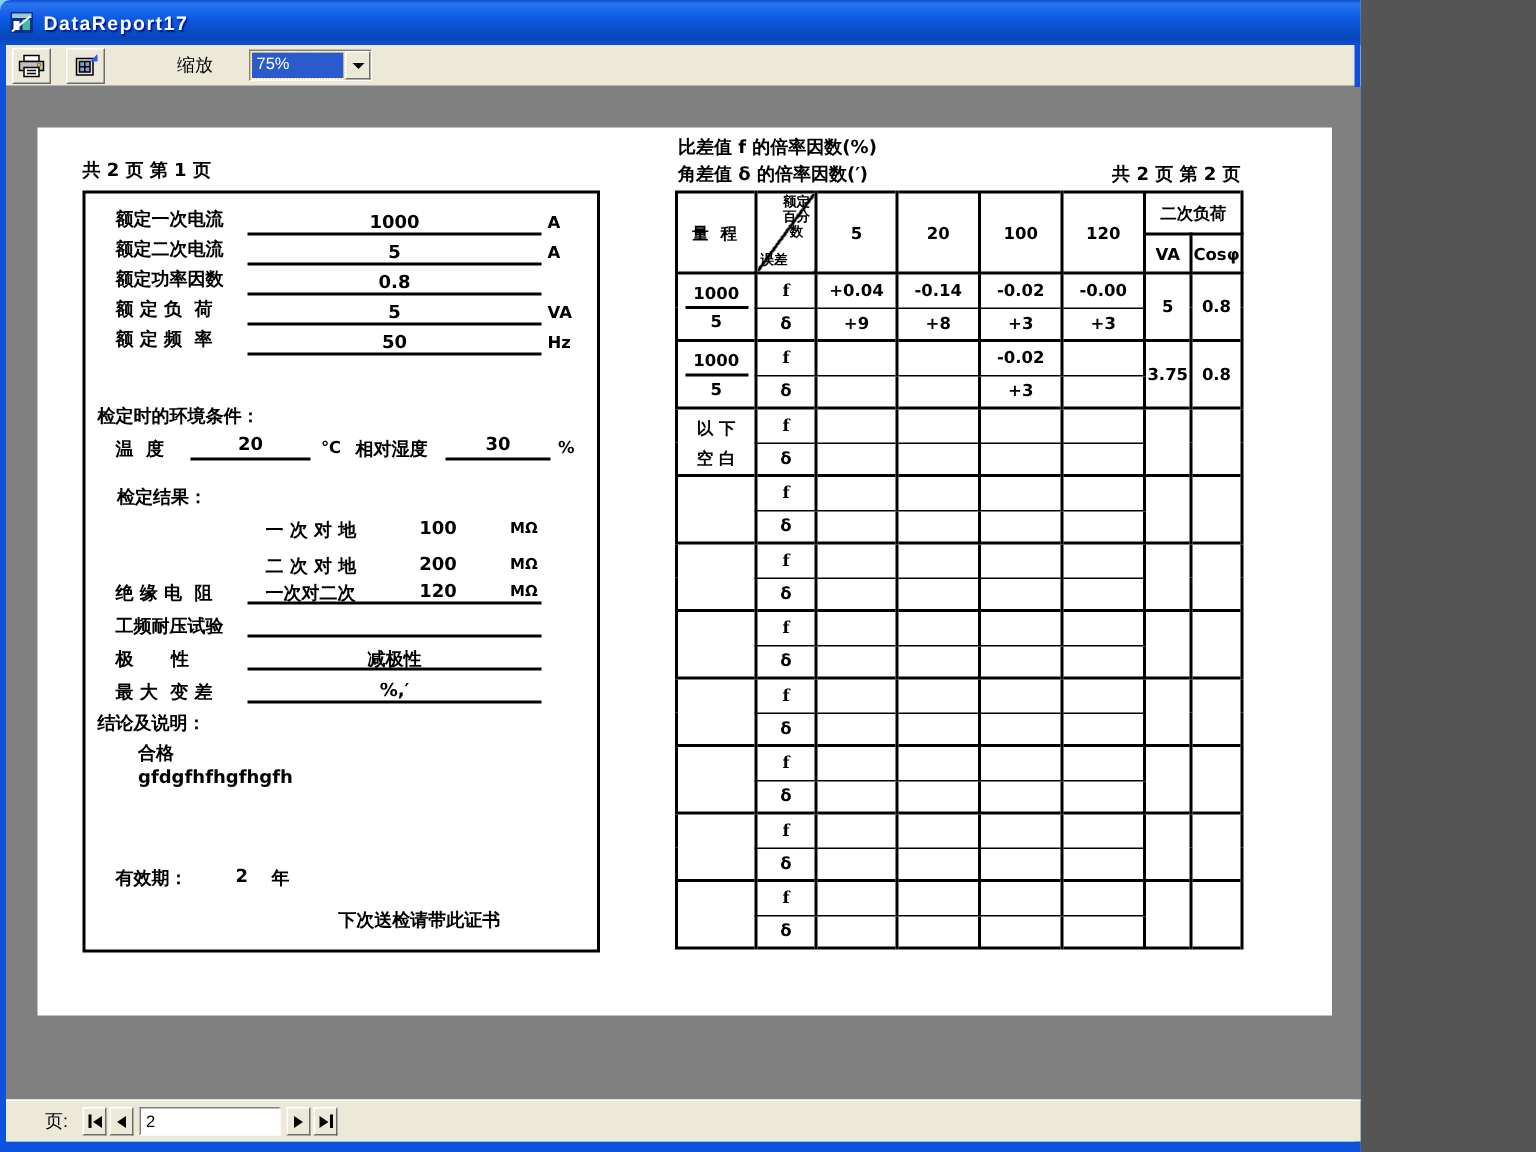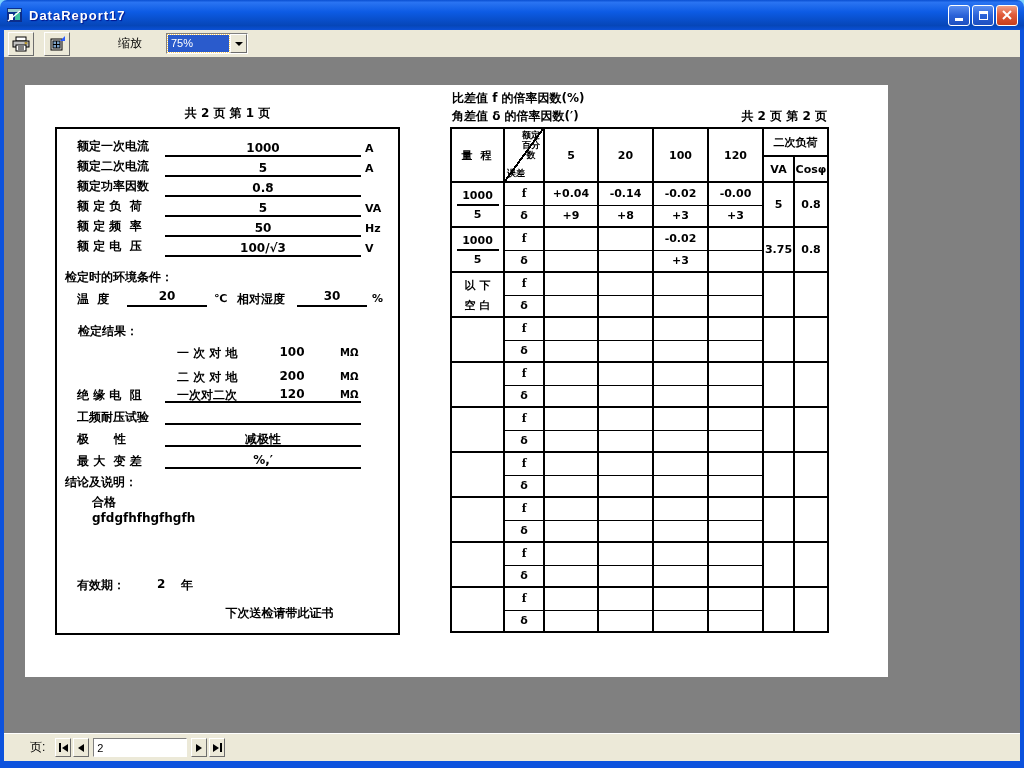--- a/index.html
+++ b/index.html
@@ -5,7 +5,7 @@
   * { margin:0; padding:0; box-sizing:border-box; }
   html,body { background:#555; }
   body { font-family:"Liberation Sans", sans-serif; }
-  .window { position:relative; width:1024px; height:768px; background:#7dd3fc; overflow:hidden;text-decoration:underline; }
+  .window { position:relative; width:907px; height:768px; background:#7dd3fc; overflow:hidden;text-decoration:underline; }
 
   
   .titlebar { position:absolute; left:0; top:0; width:1024px; height:30px;

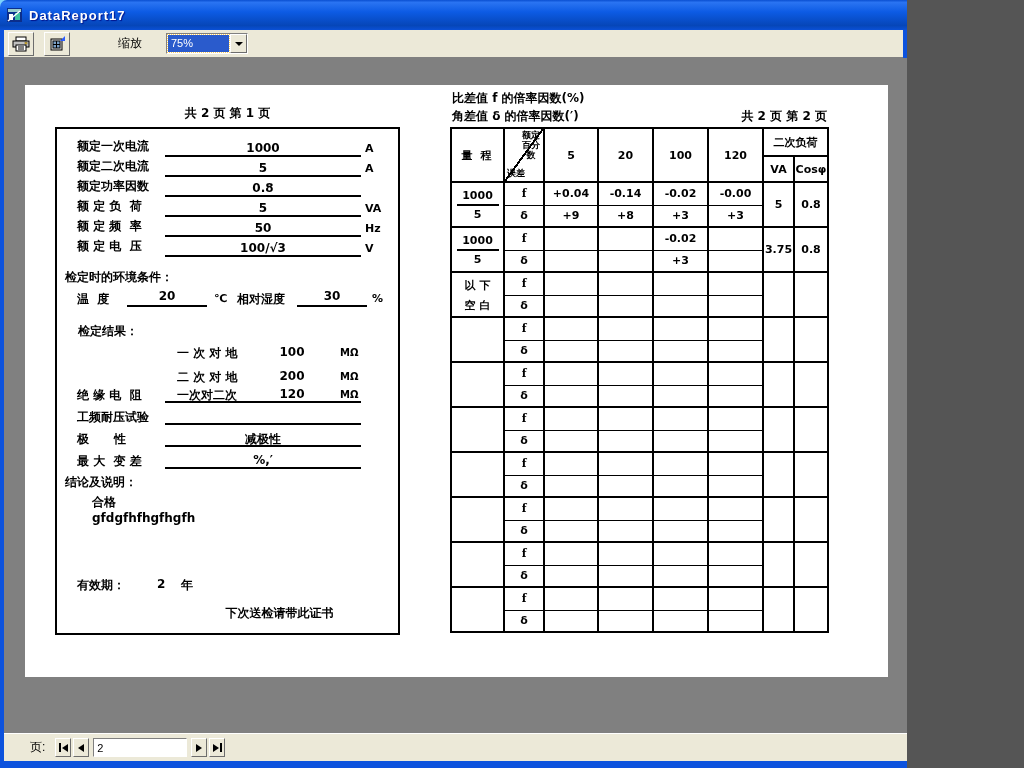--- a/index.html
+++ b/index.html
@@ -48,7 +48,7 @@
     font-family:"DejaVu Sans", sans-serif; font-weight:bold; }
 
   
-  .p1-indicator { position:absolute; left:30px; top:20px; width:345px; text-align:center; font-size:12px; }
+  .p1-indicator { position:absolute; left:30px; top:20px; width:345px; text-align:left; font-size:12px; }
   .p1-box { position:absolute; left:30px; top:42px; width:345px; height:508px; border:2px solid #000; }
   .abs { position:absolute; }
   .lbl { font-size:12px; }

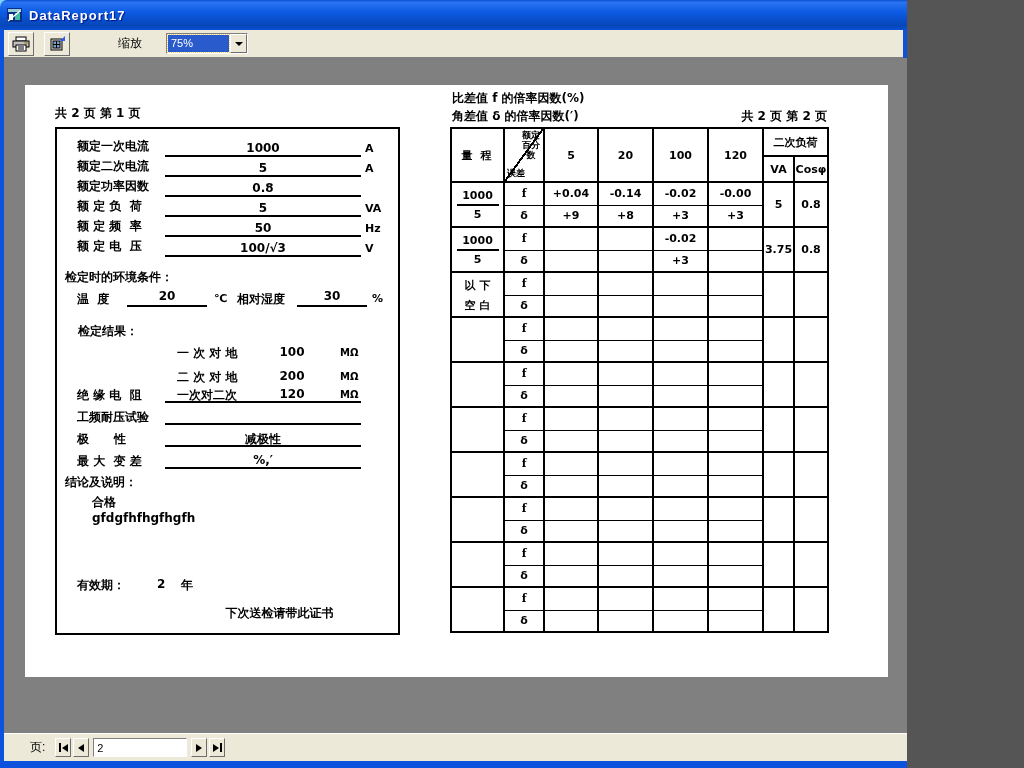--- a/index.html
+++ b/index.html
@@ -194,12 +194,6 @@
           <span class="f-val">50</span>
           <span class="f-line"></span>
           <span class="f-unit">Hz</span>
-        </div>
-        <div class="frow" style="top:108px">
-          <span class="f-lbl">额 定 电  压</span>
-          <span class="f-val">100/√3</span>
-          <span class="f-line"></span>
-          <span class="f-unit">V</span>
         </div>
 
         <div class="abs lbl" style="left:8px;top:140px">检定时的环境条件：</div>

